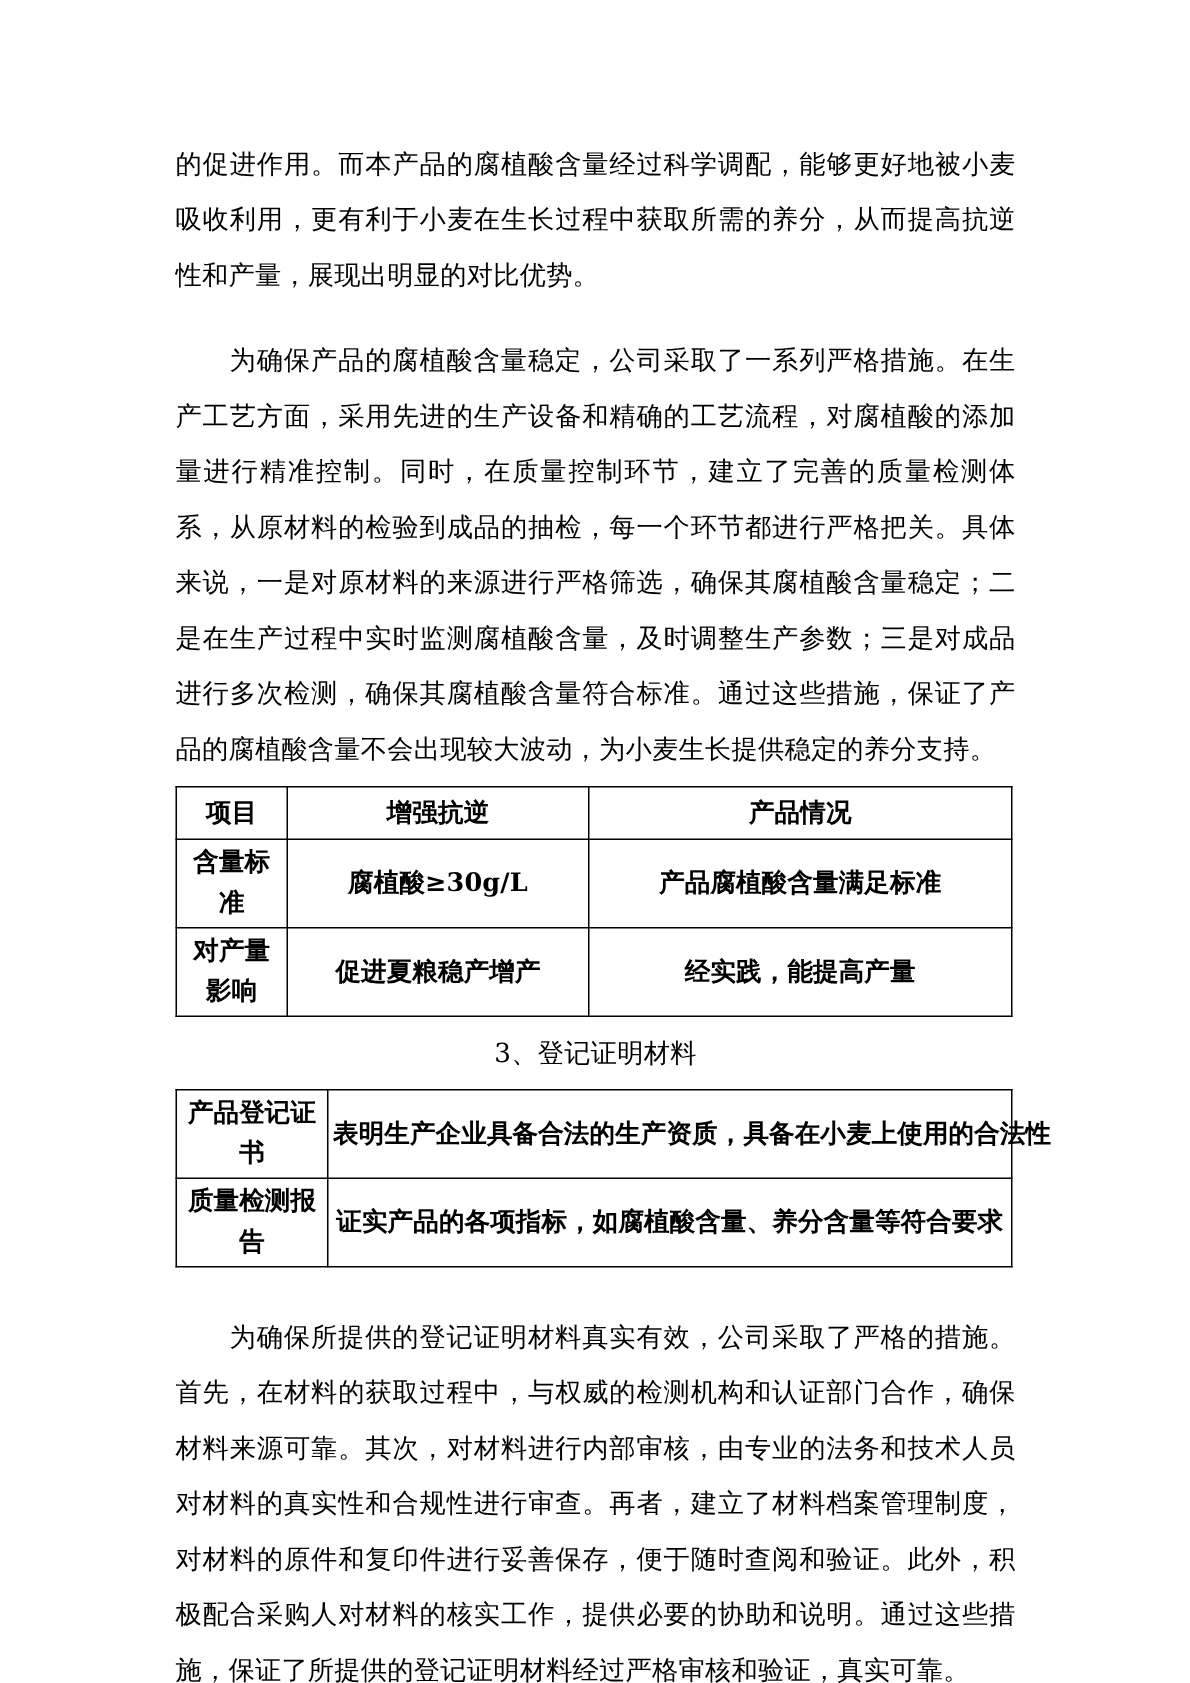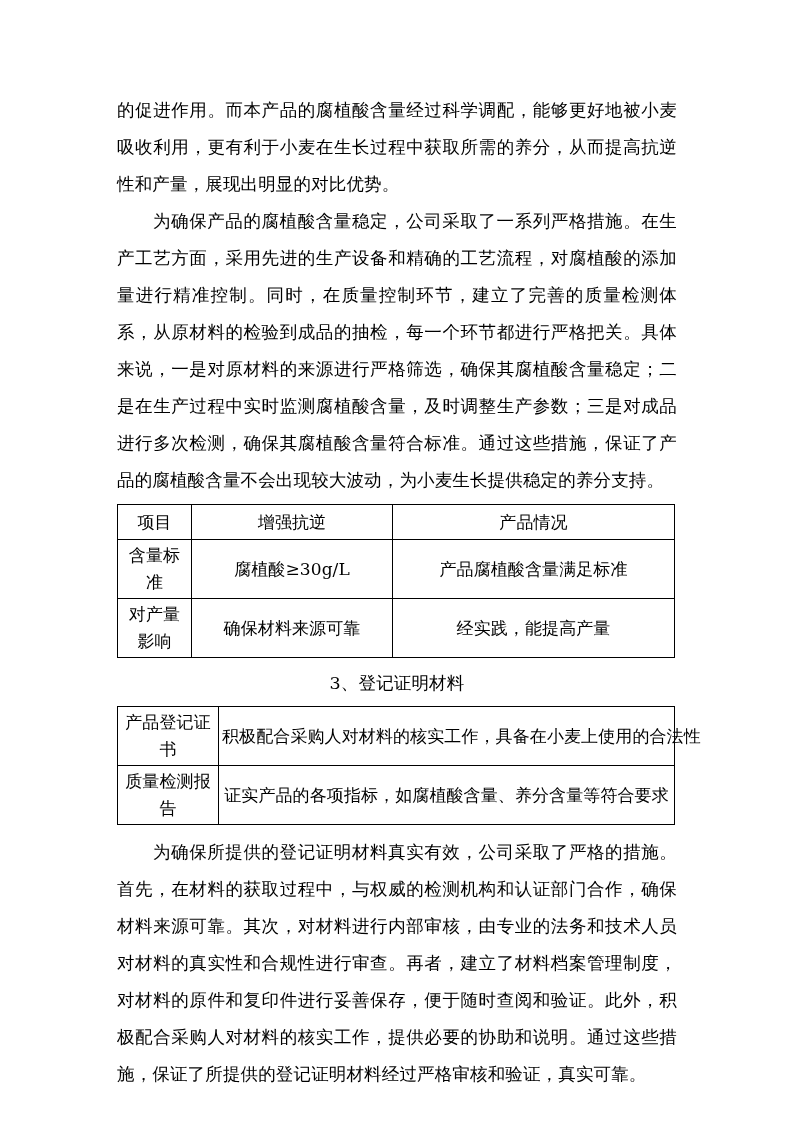--- a/index.html
+++ b/index.html
@@ -40,6 +40,7 @@
   }
   p.indent2 {
     text-indent: 36px;
+    margin-top: 20px;
   }
   .heading-3 {
     margin: 0;

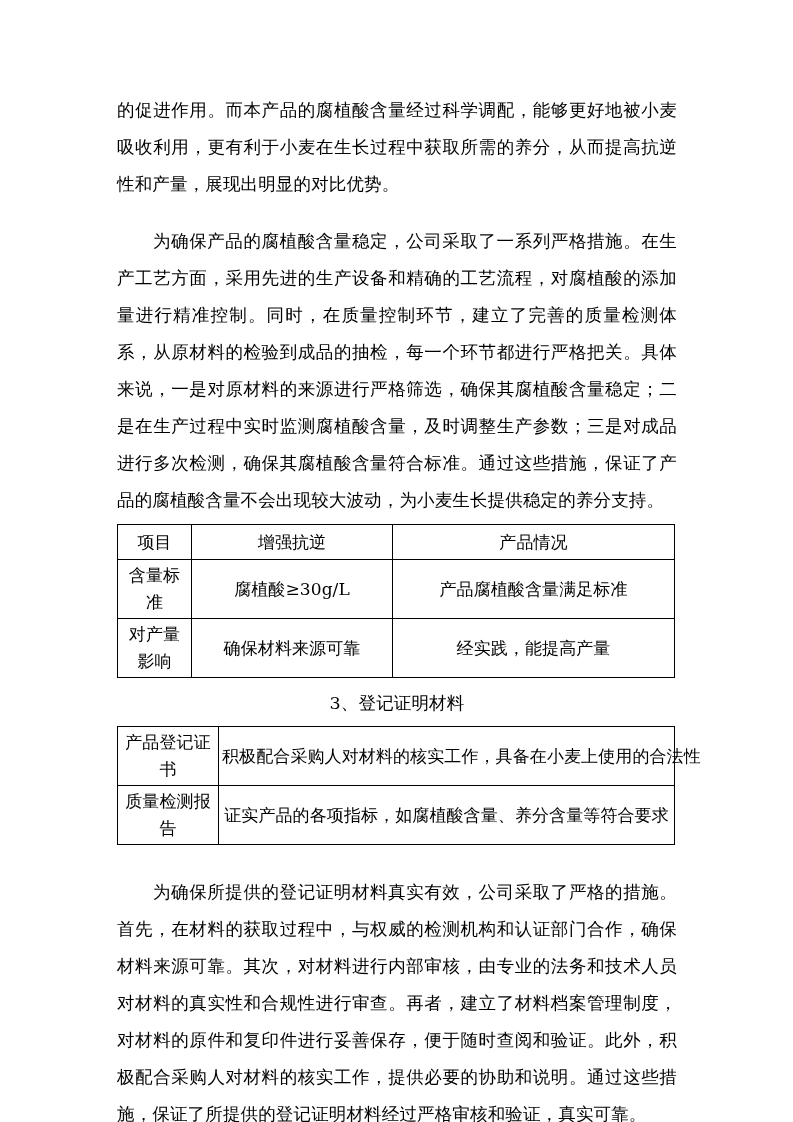--- a/index.html
+++ b/index.html
@@ -64,6 +64,7 @@
     vertical-align: middle;
     word-break: break-all;
     letter-spacing: 0.1px;
+    font-weight: bold;
   }
   td.just-fill {
     text-align: justify;

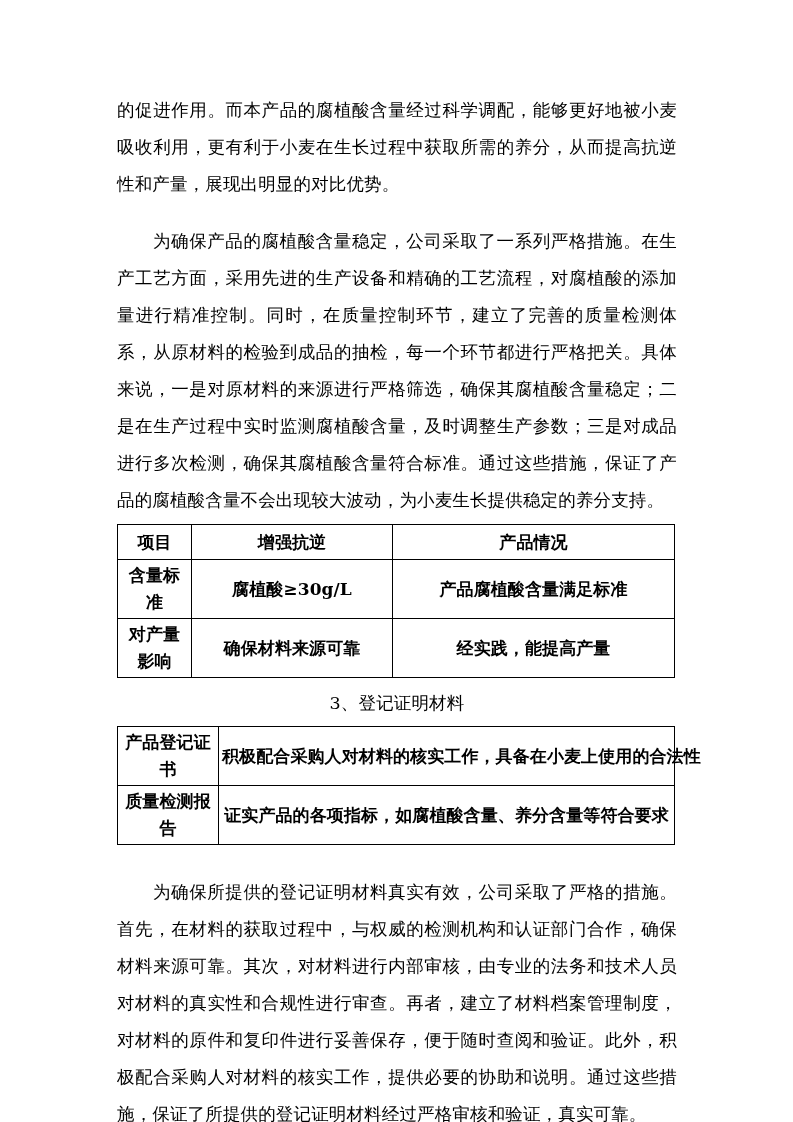--- a/index.html
+++ b/index.html
@@ -124,7 +124,7 @@
         </tr>
         <tr class="r-3">
           <td class="tight just-fill">对产量影响</td>
-          <td>确保材料来源可靠</td>
+          <td>促进夏粮稳产增产</td>
           <td>经实践，能提高产量</td>
         </tr>
       </tbody>

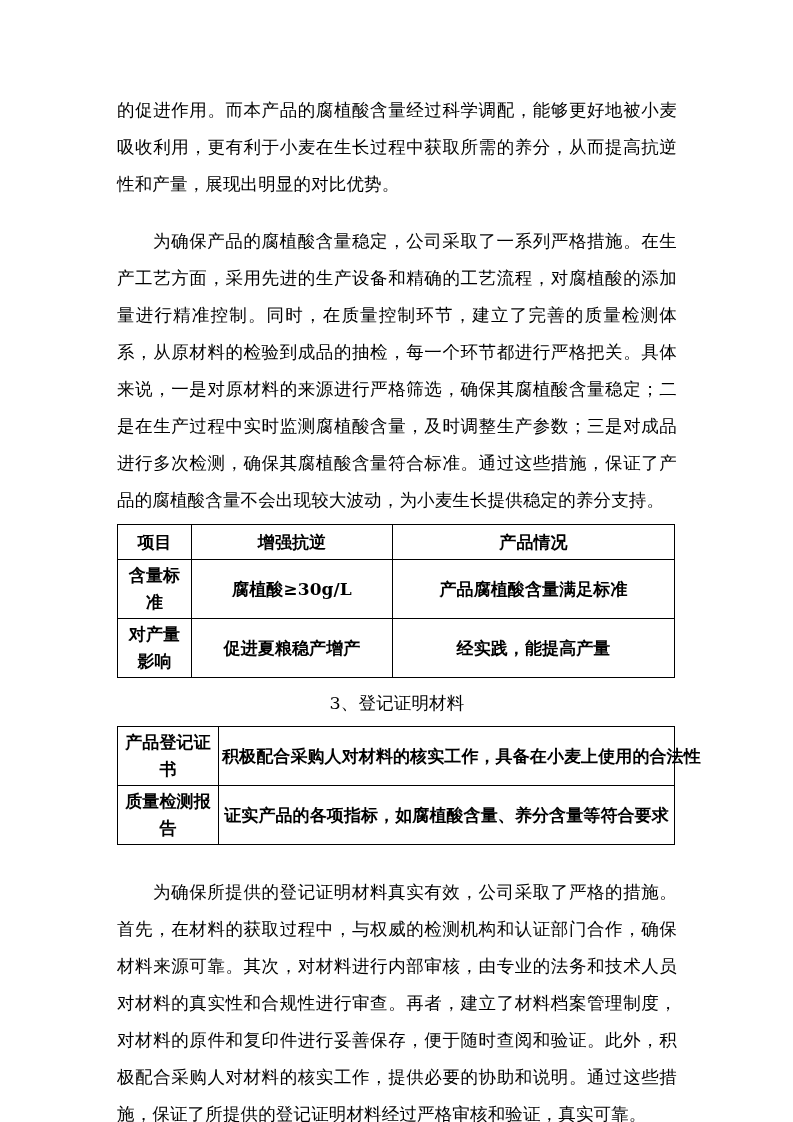--- a/index.html
+++ b/index.html
@@ -142,7 +142,7 @@
       <tbody>
         <tr>
           <td class="tight">产品登记证书</td>
-          <td class="tight nowrap-cell">积极配合采购人对材料的核实工作，具备在小麦上使用的合法性</td>
+          <td class="tight nowrap-cell">表明生产企业具备合法的生产资质，具备在小麦上使用的合法性</td>
         </tr>
         <tr>
           <td class="tight">质量检测报告</td>

